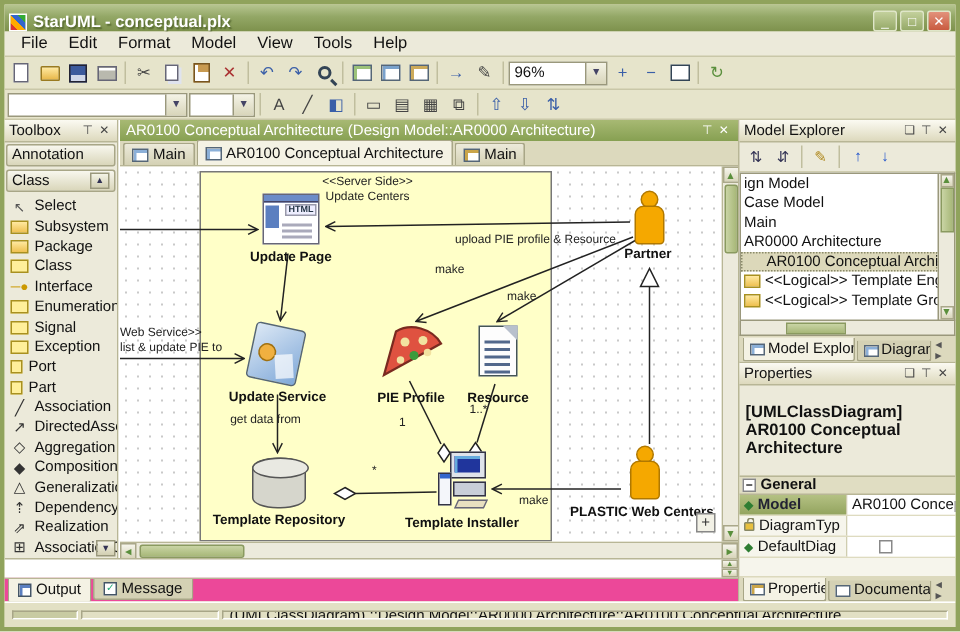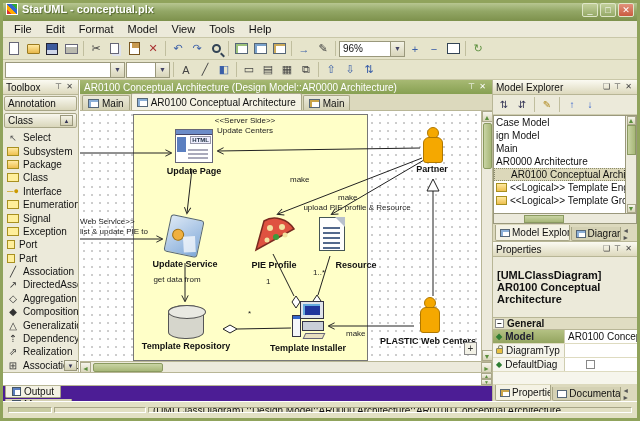--- a/index.html
+++ b/index.html
@@ -8,7 +8,7 @@
   .win { width:640px; height:421px; border:3px solid #90a35c; background:#e6e4cb; display:flex; flex-direction:column; overflow:hidden; }
 
   
-  .titlebar { height:18px; background:linear-gradient(#b7c691,#93a766 45%,#7d914c); display:flex; align-items:flex-start; padding:0 3px; flex:0 0 auto; }
+  .titlebar { height:18px; background:linear-gradient(#b7c691,#93a766 45%,#7d914c); display:flex; align-items:flex-end; padding:0 3px; flex:0 0 auto; }
   .appicon { width:12px; height:12px; margin-right:4px; background:
      linear-gradient(45deg,#d33 25%,#fa0 25% 50%,#36c 50% 75%,#3a3 75%); border:1px solid #fff; }
   .title-text { color:#fff; font-weight:bold; font-size:11px; text-shadow:1px 1px 1px #55682f; flex:1; }

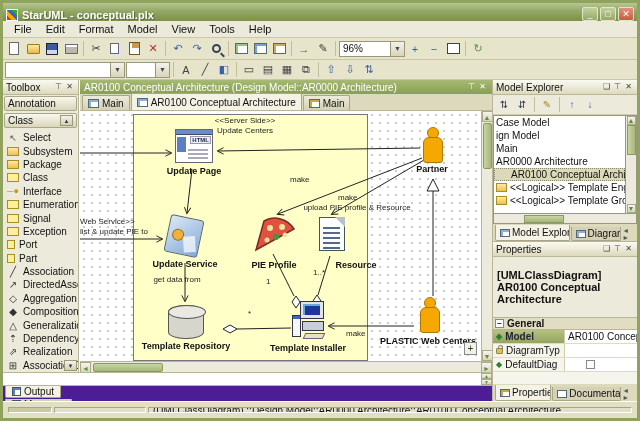--- a/index.html
+++ b/index.html
@@ -539,10 +539,10 @@
         <div class="tree-wrap">
           <div class="tree">
             <div class="trow">
+                <span>ign Model</span>
+              </div>
+            <div class="trow">
                 <span>Case Model</span>
-              </div>
-            <div class="trow">
-                <span>ign Model</span>
               </div>
             <div class="trow">
                 <span>Main</span>

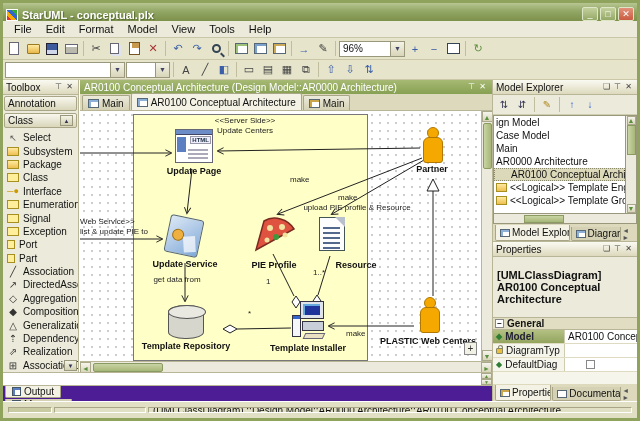--- a/index.html
+++ b/index.html
@@ -473,7 +473,7 @@
               </div>
               <div class="nlabel" style="left:298px; top:225px;">PLASTIC Web Centers</div>
 
-              <div class="elabel" style="left:207px; top:44px; width:140px; text-align:center;margin-top:48px;">upload PIE profile &amp; Resource</div>
+              <div class="elabel" style="left:207px; top:44px; width:140px; text-align:center;">upload PIE profile &amp; Resource</div>
               <div class="elabel" style="left:47px; top:164px; width:100px; text-align:center;">get data from</div>
               <div class="elabel" style="left:210px; top:64px;">make</div>
               <div class="elabel" style="left:258px; top:82px;">make</div>

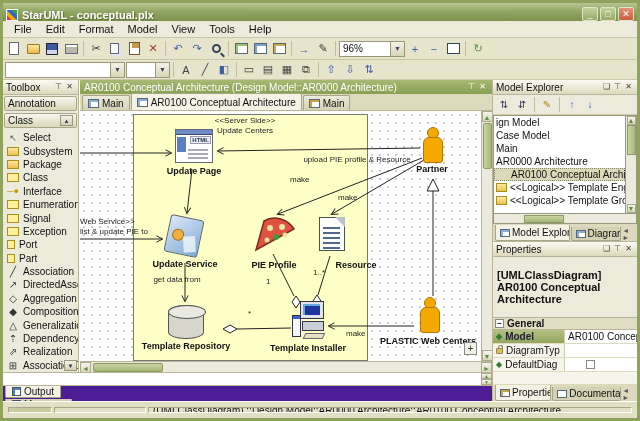--- a/index.html
+++ b/index.html
@@ -445,7 +445,7 @@
                     <div class="ln" style="top:29px;"></div>
                 </div>
               </div>
-              <div class="nlabel" style="left:202px; top:149px;margin-left:24px;">Resource</div>
+              <div class="nlabel" style="left:202px; top:149px;">Resource</div>
 
               <div class="node" style="left:88px; top:194px;">
                 <div class="n-cyl"></div>

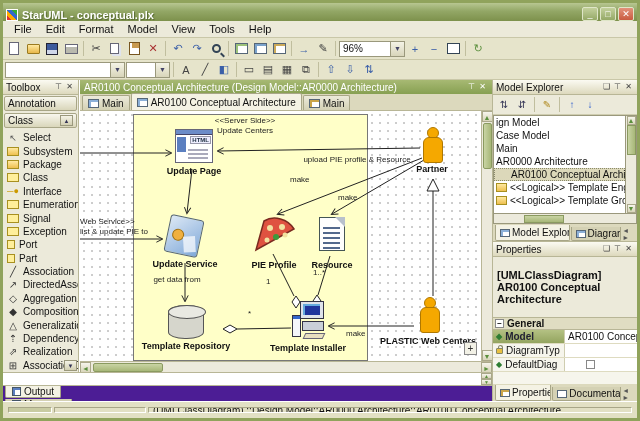--- a/index.html
+++ b/index.html
@@ -151,7 +151,7 @@
   .out-strip { height:13px; background:#fff; border-top:1px solid #b8b696; position:relative; }
   .out-strip .mini { position:absolute; right:0; top:0; display:flex; flex-direction:column; }
   .mini .sbtn { width:11px; height:6px; line-height:5px; font-size:5px; }
-  .out-tabs { height:16px; background:#4c1d95; display:flex; align-items:flex-start; padding-left:2px; gap:1px; border-top:1px solid #b8b696;flex-direction:column; }
+  .out-tabs { height:16px; background:#ec4899; display:flex; align-items:flex-start; padding-left:2px; gap:1px; border-top:1px solid #b8b696; }
   .otab { height:14px; display:flex; align-items:center; gap:3px; border:1px solid #a8a687; border-top:none; border-radius:0 0 2px 2px; background:#d4d1b4; padding:0 6px; font-size:10px; }
   .otab.active { background:#f4f2e4; height:16px; }
   .oico1 { width:9px; height:9px; background:#fff; border:1px solid #456; box-shadow:inset 2px 2px 0 #5b7fc0; }

